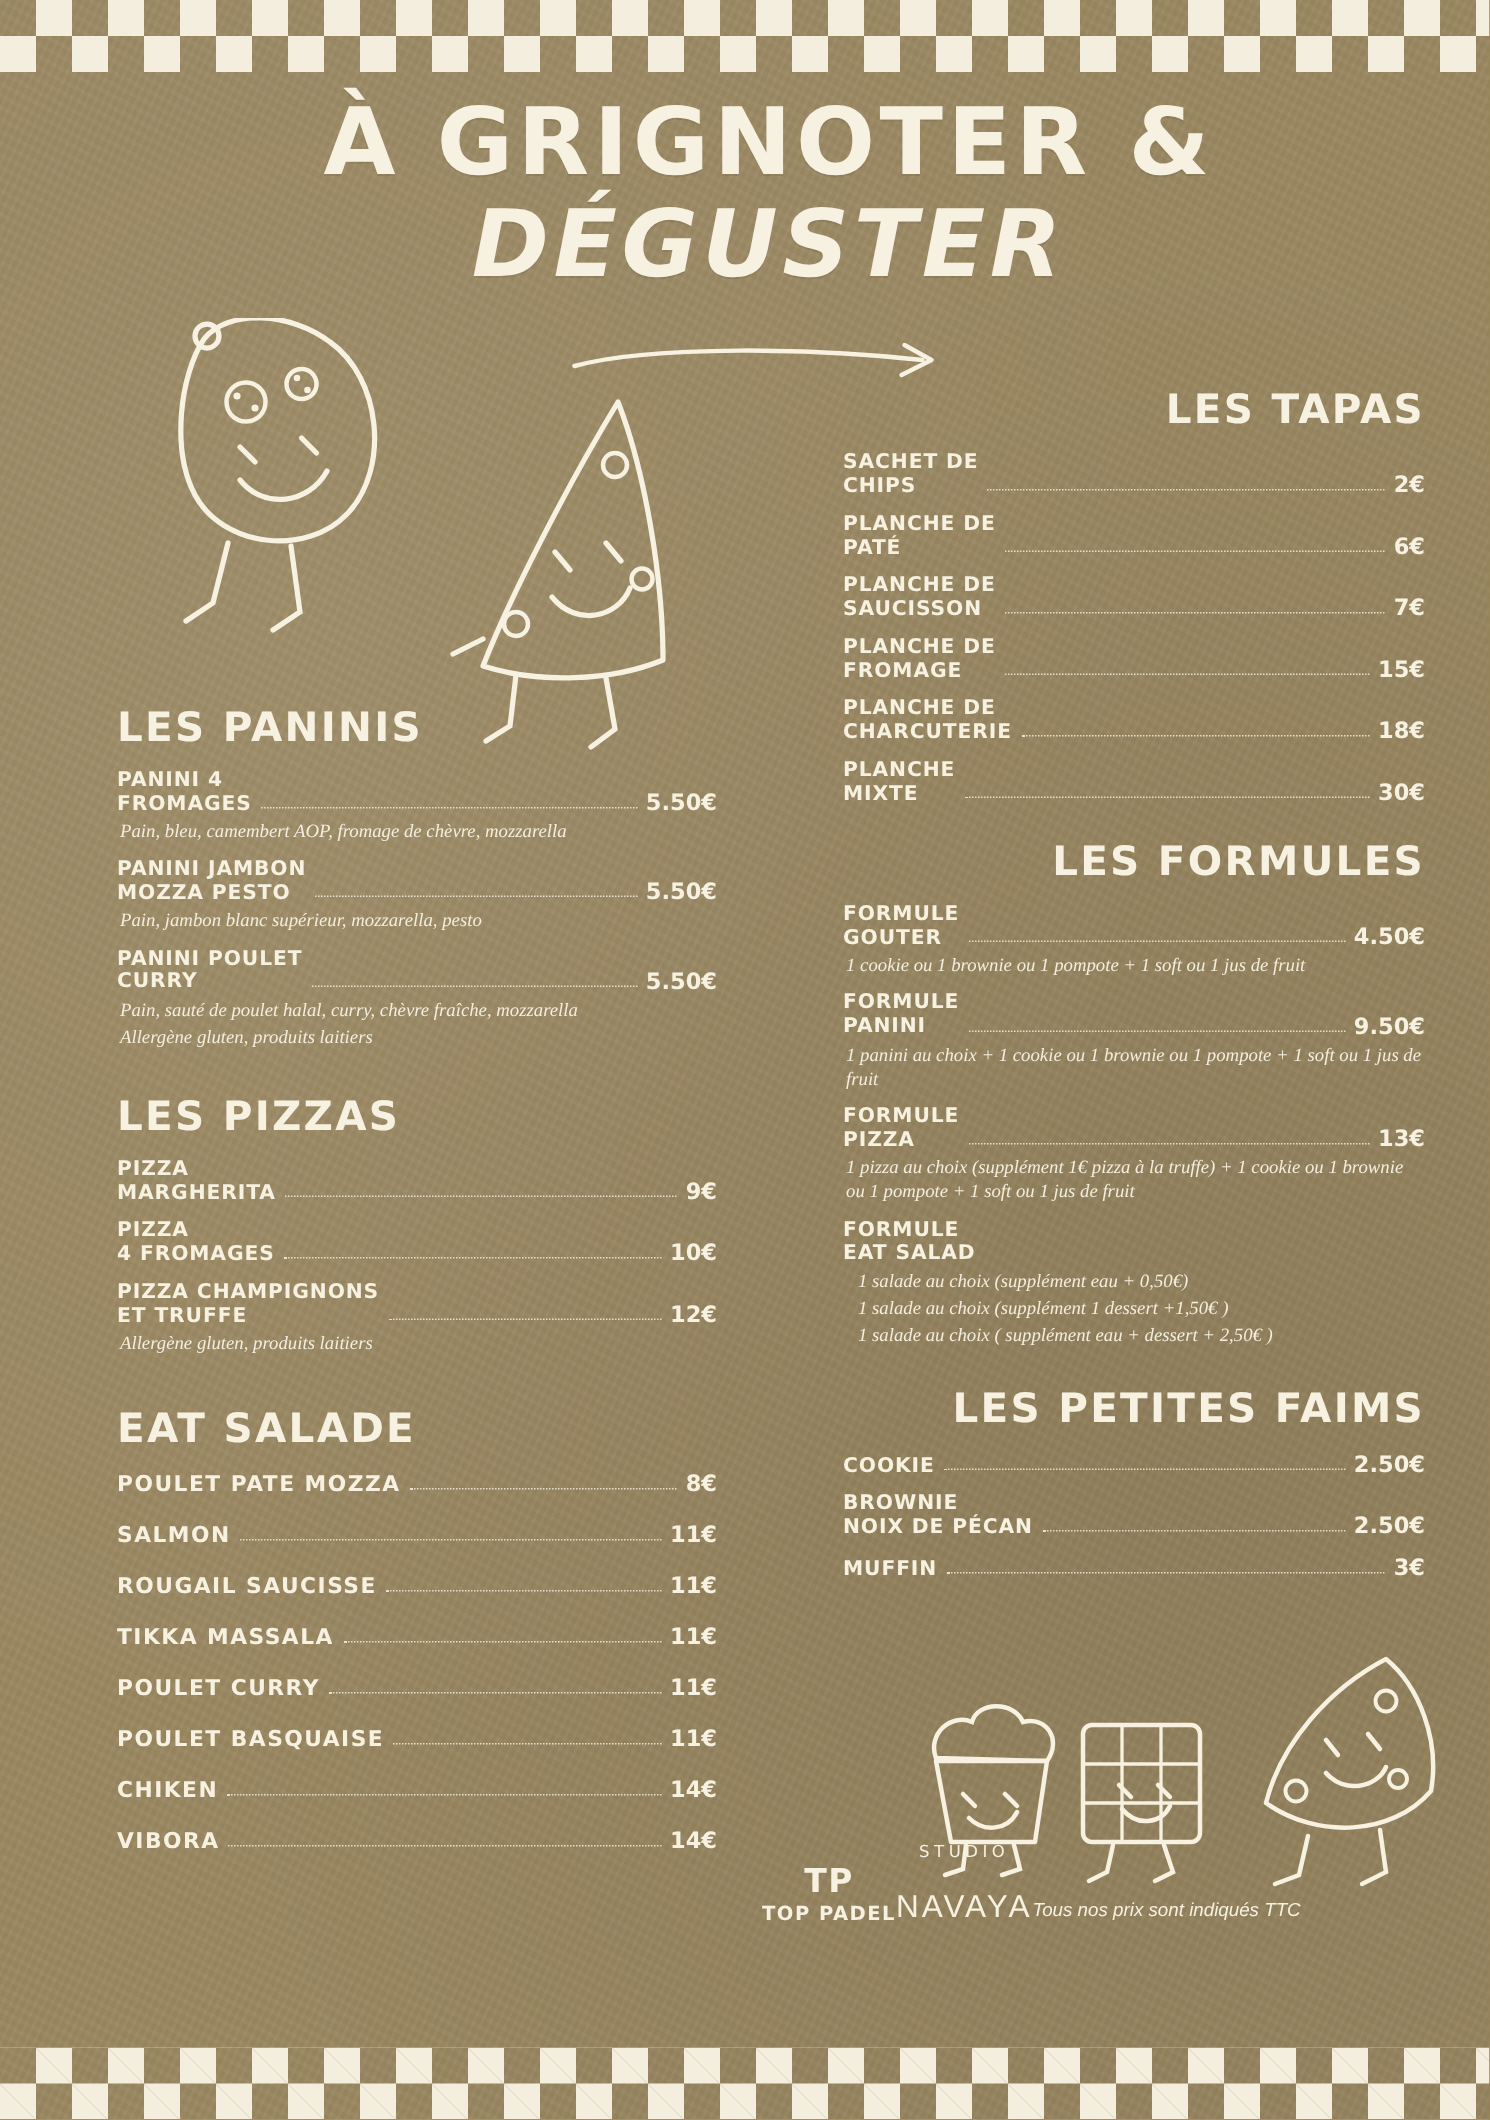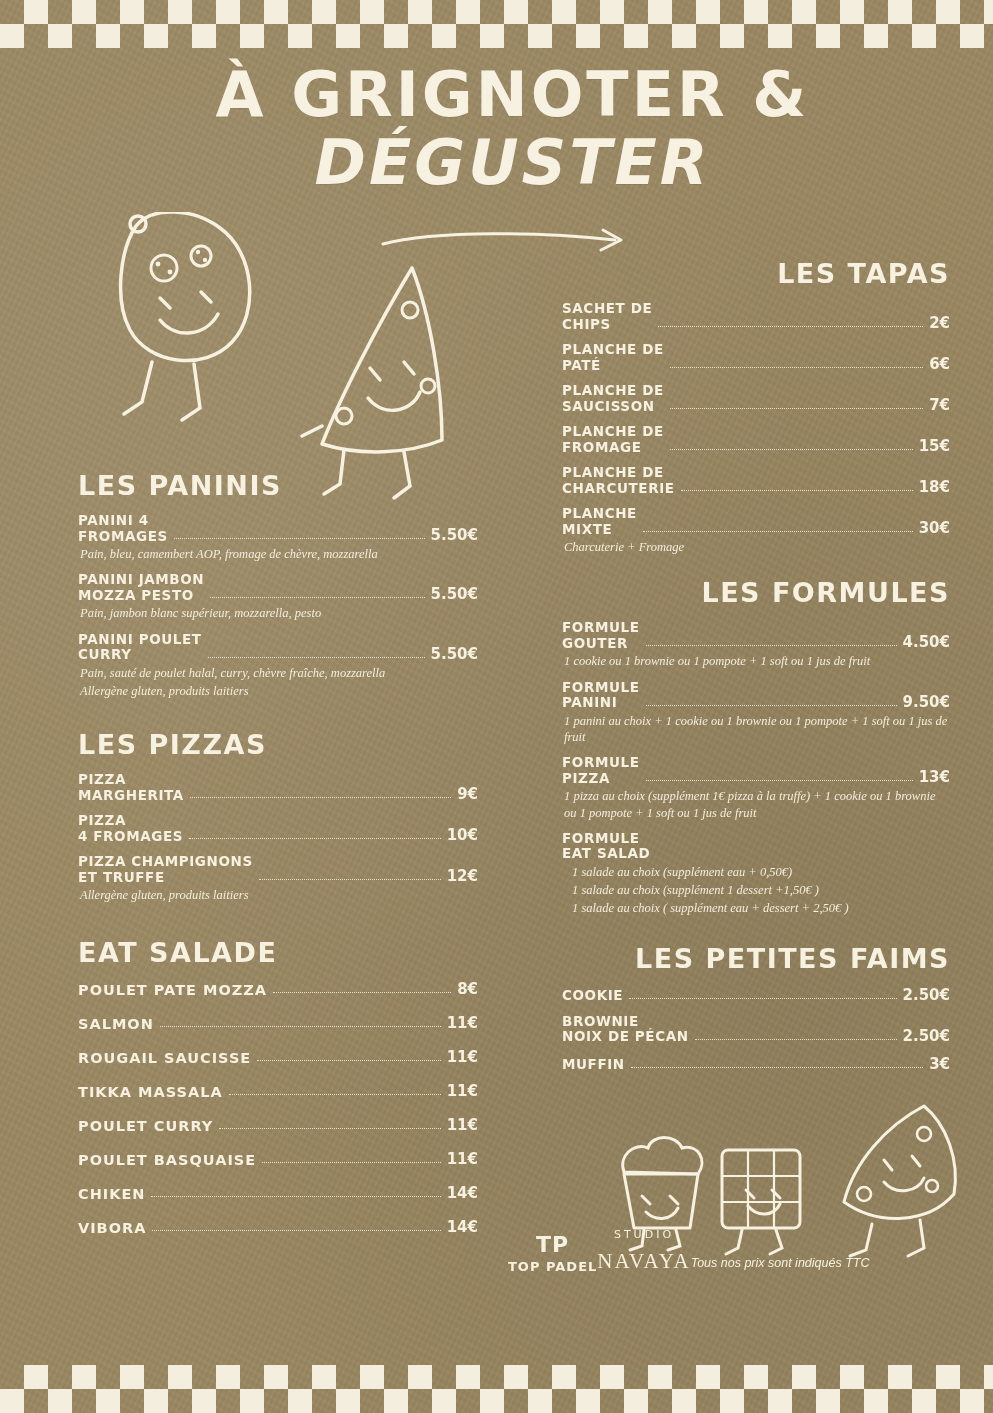--- a/index.html
+++ b/index.html
@@ -351,7 +351,6 @@
           <div class="dots"></div>
           <div class="price">30€</div>
         </div>
-        <div class="desc">Charcuterie + Fromage</div>
       </div>
     </section>
 

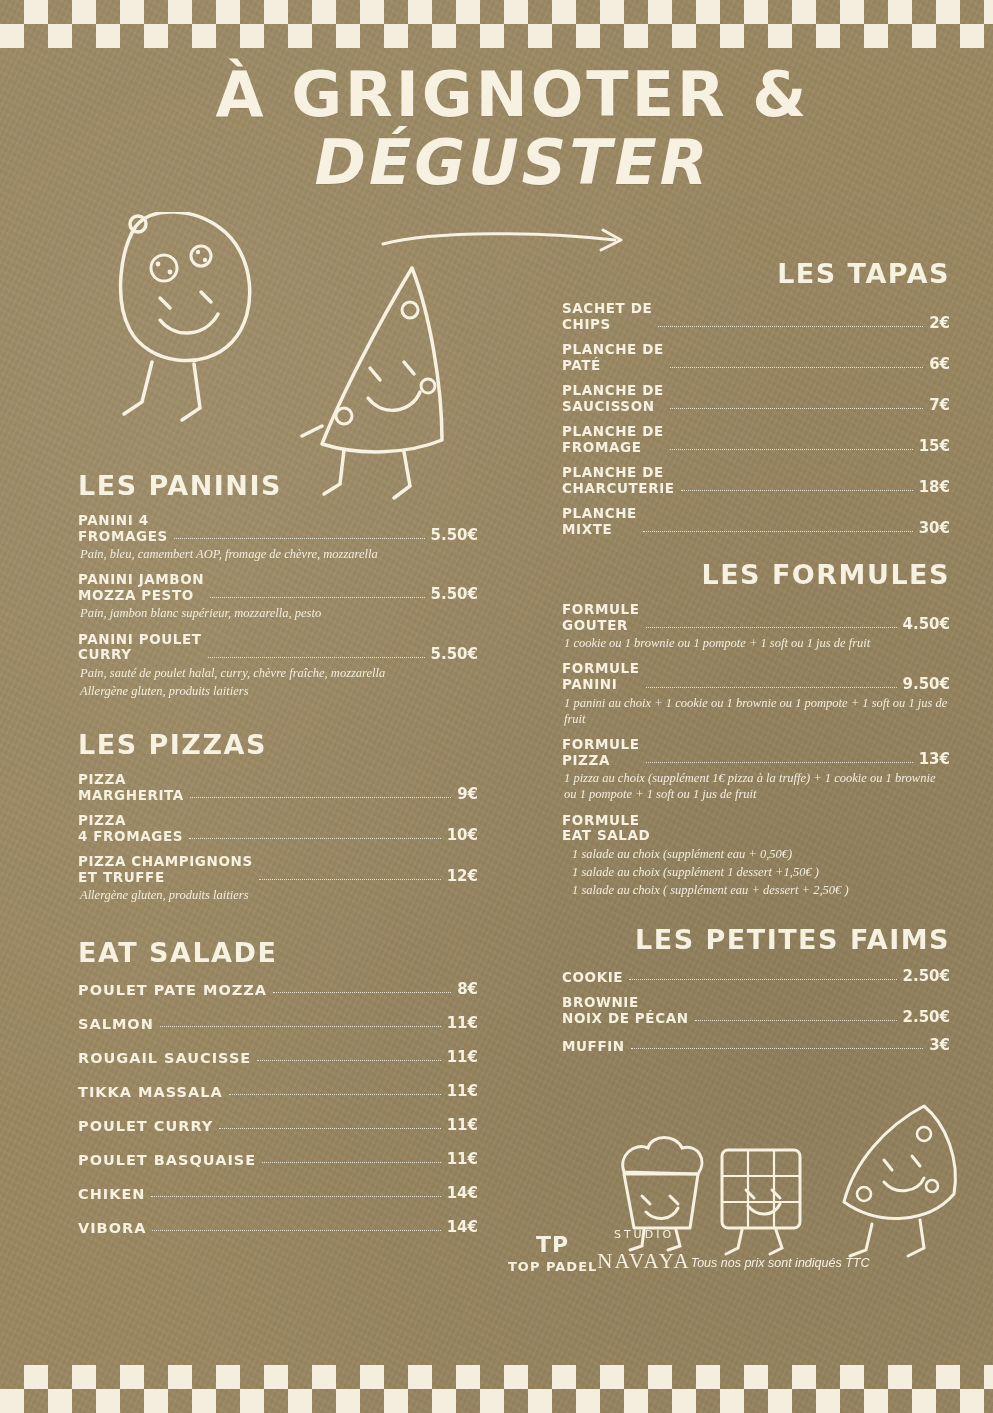--- a/index.html
+++ b/index.html
@@ -116,7 +116,7 @@
   }
   .brand-studio { text-align: center; }
   .brand-studio .s1 { font-family: "DejaVu Sans", sans-serif; font-size: 11px; letter-spacing: 3px; }
-  .brand-studio .s2 { font-family: Liberation Serif, serif; font-size: 21px; letter-spacing: 2px; margin-top: 8px; }
+  .brand-studio .s2 { font-family: Liberation Sans, sans-serif; font-size: 21px; letter-spacing: 2px; margin-top: 19px; }
   .ttc { font-family: Liberation Sans, sans-serif; font-style: italic; font-size: 12.5px; margin-bottom: 4px; }
 
   .doodle { position: absolute; }

